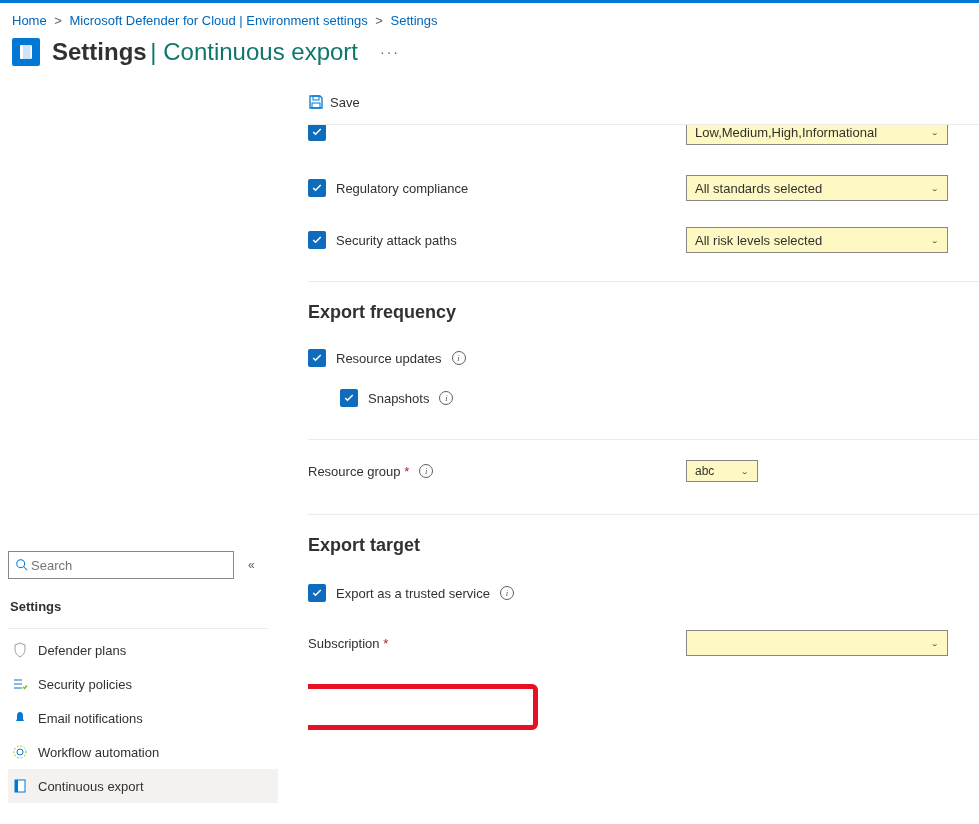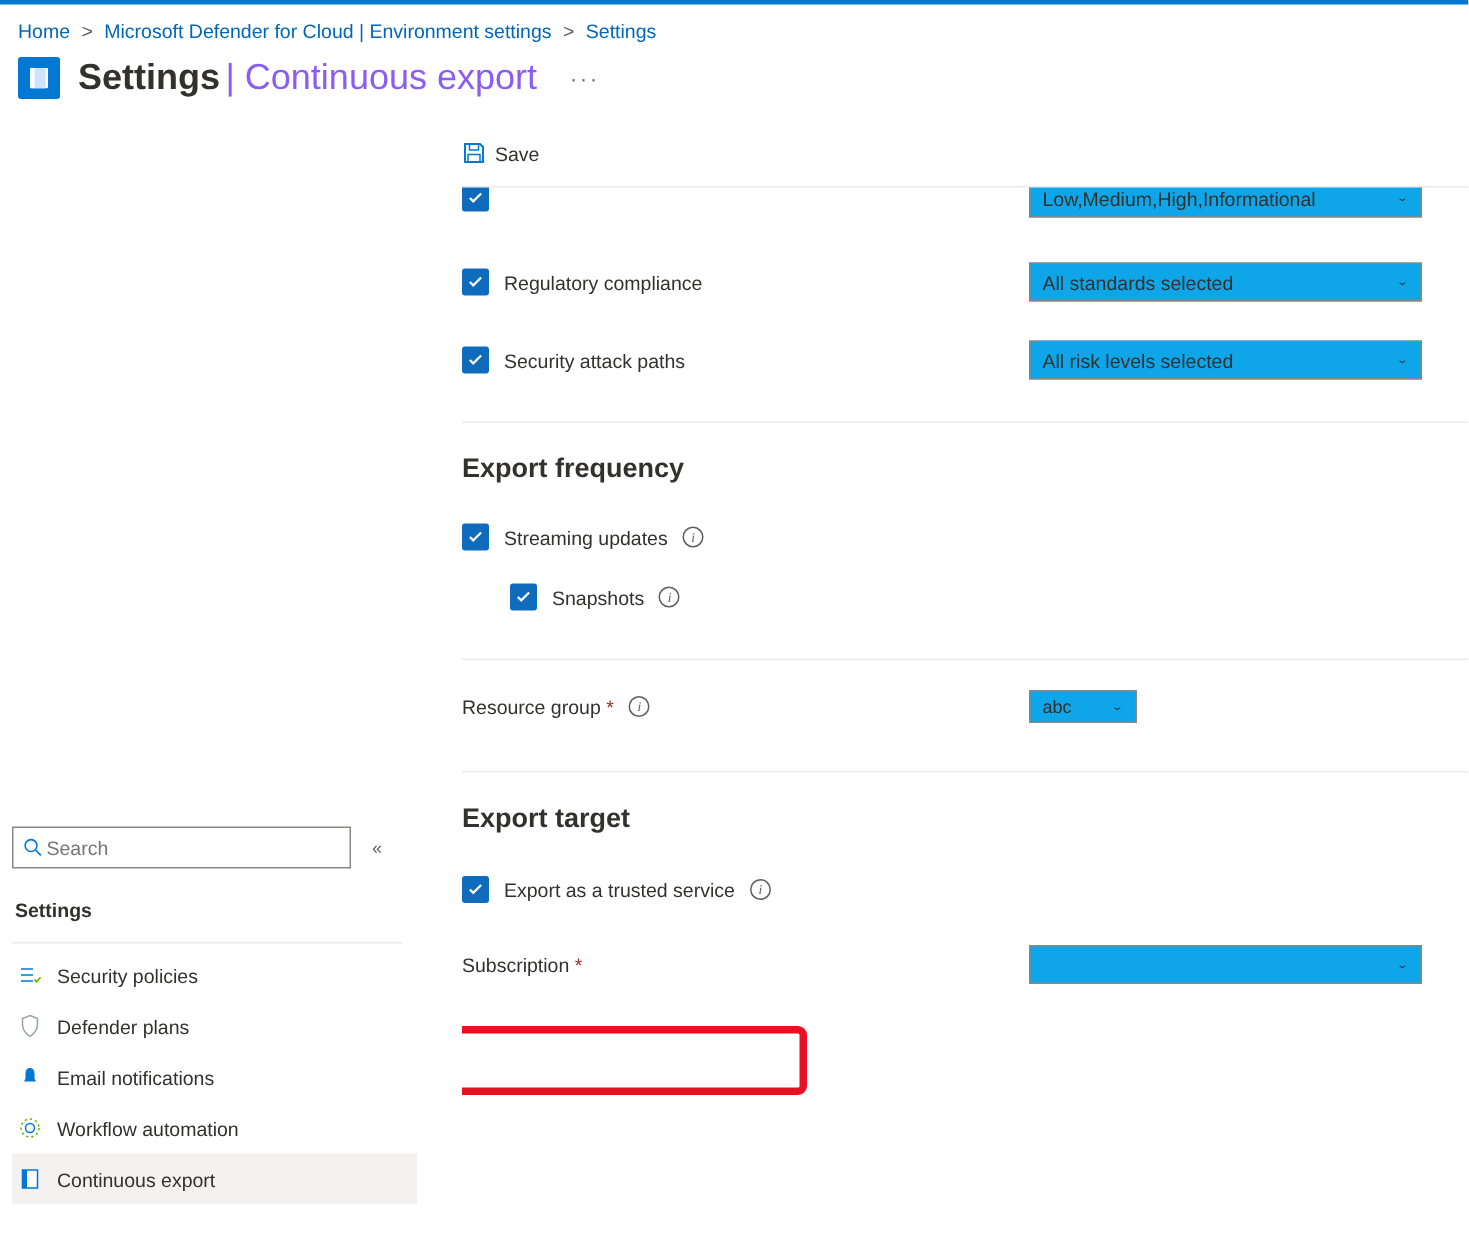--- a/index.html
+++ b/index.html
@@ -32,7 +32,7 @@
   }
   .header-icon svg { width:18px; height:18px; }
   .header-title { font-size: 24px; font-weight: 600; }
-  .header-sub { font-size: 24px; font-weight: 400; color: #8b5cf6; }
+  .header-sub { font-size: 24px; font-weight: 400; color: #0f766e; }
   .header-more { margin-left: 10px; color:#605e5c; letter-spacing:2px; cursor:pointer; font-size:14px;}
   .body-row {
     display: flex;

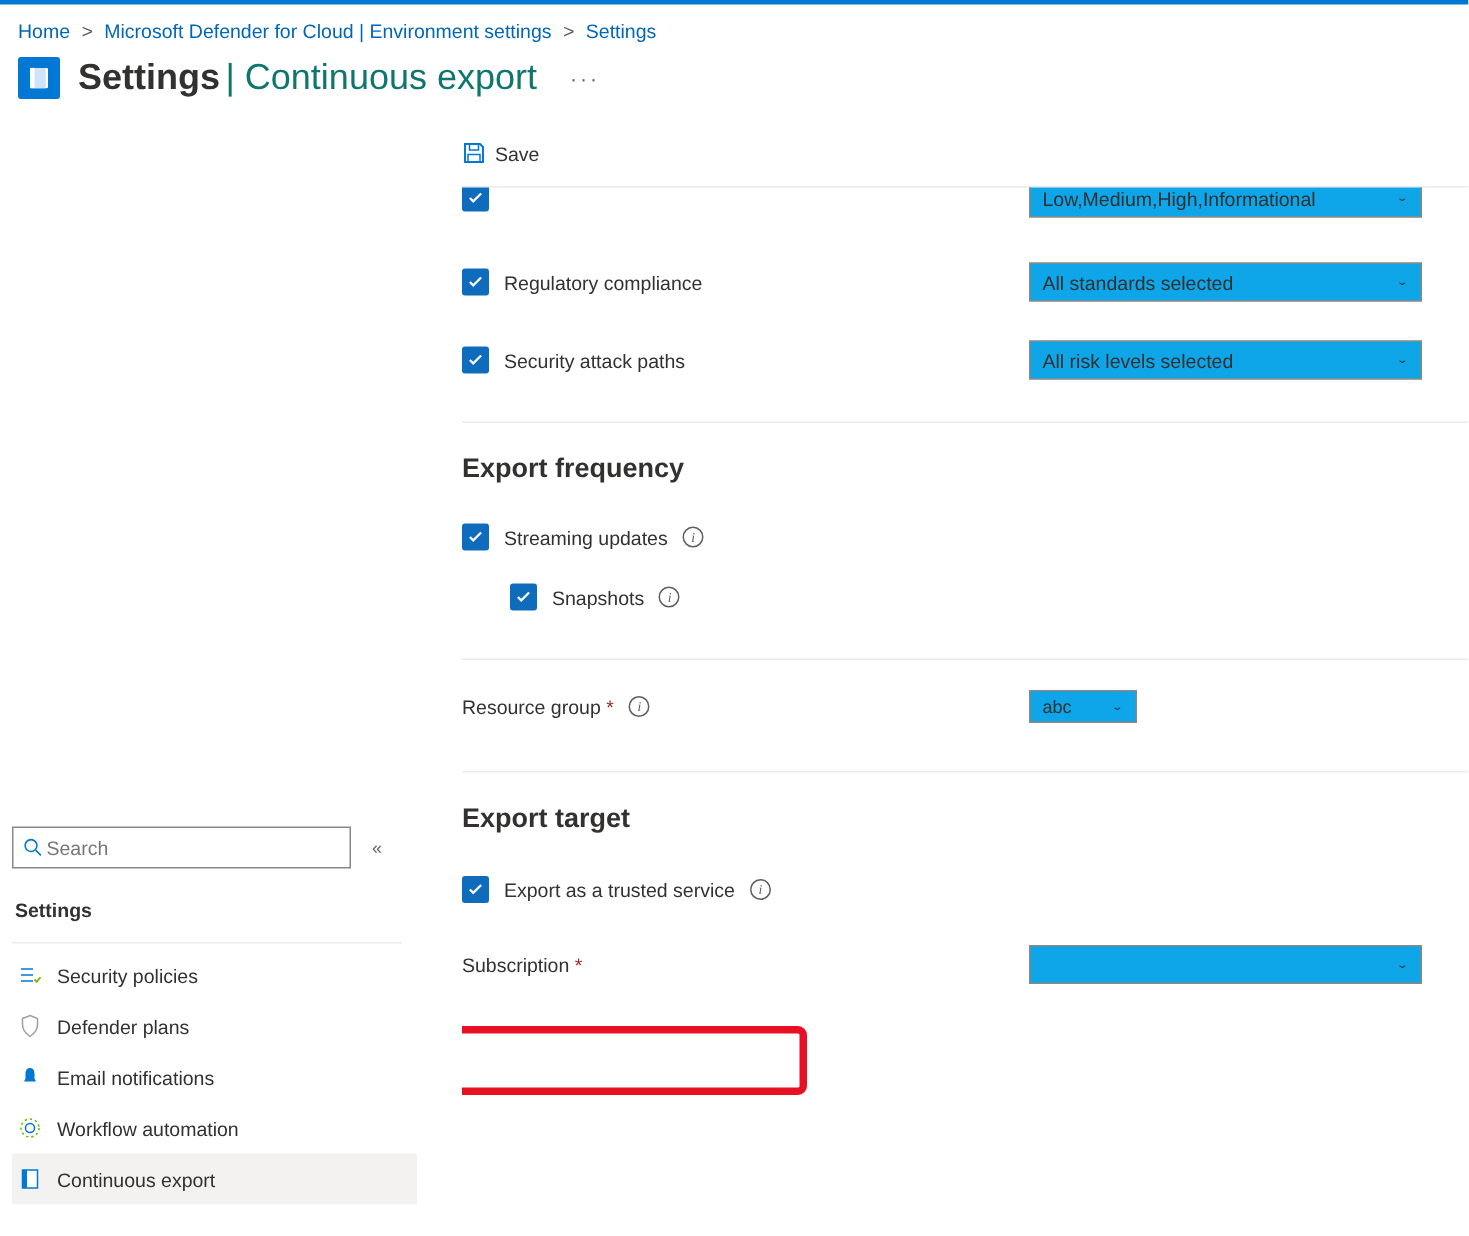--- a/index.html
+++ b/index.html
@@ -118,7 +118,7 @@
     display:flex; align-items:center; justify-content:space-between;
     padding:0 8px; font-size:13px;
     width: 262px;
-    background:#0ea5e9;
+    background:#fef9c3;
     cursor:pointer;
   }
   .dropdown.small { width:72px; height:22px; font-size:12px;}

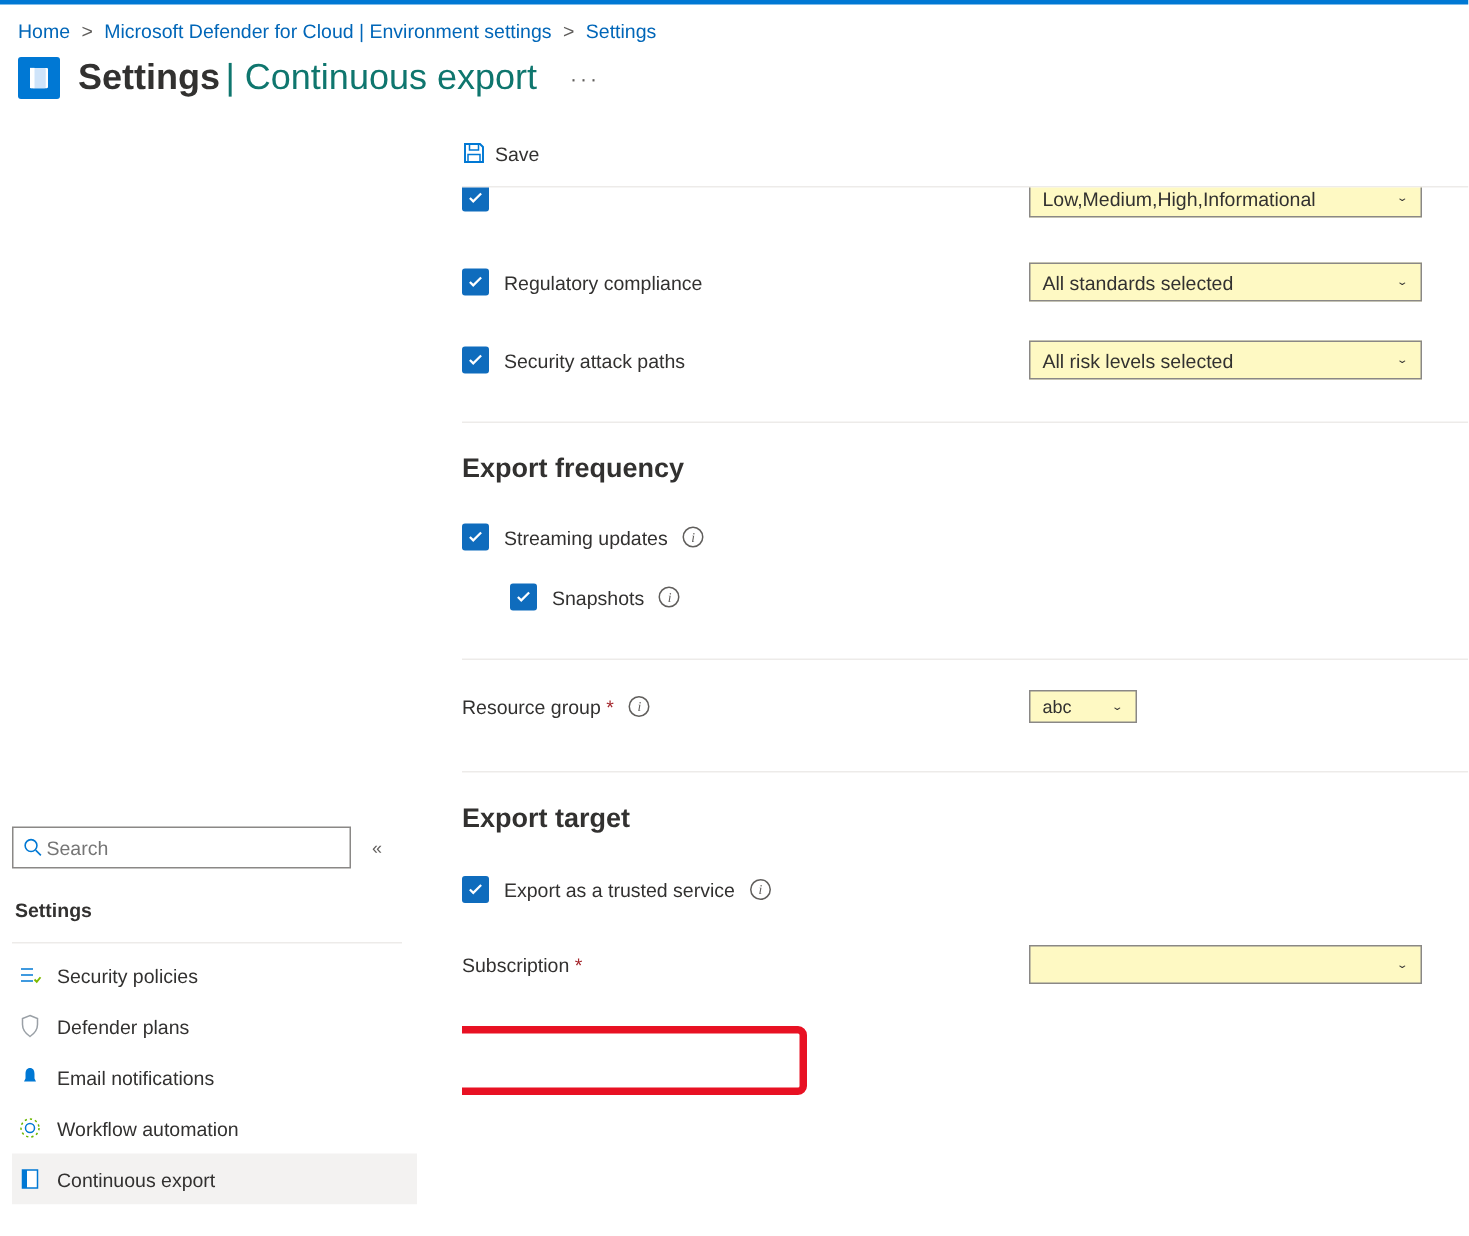--- a/index.html
+++ b/index.html
@@ -303,7 +303,7 @@
                 <path d="M3 8l3 3 7-7" stroke="#fff" stroke-width="2" fill="none"></path>
               </svg>
             </div>
-          <span class="field-label">Streaming updates</span>
+          <span class="field-label">Resource updates</span>
           <span class="info-icon">i</span>
         </div>
       </div>

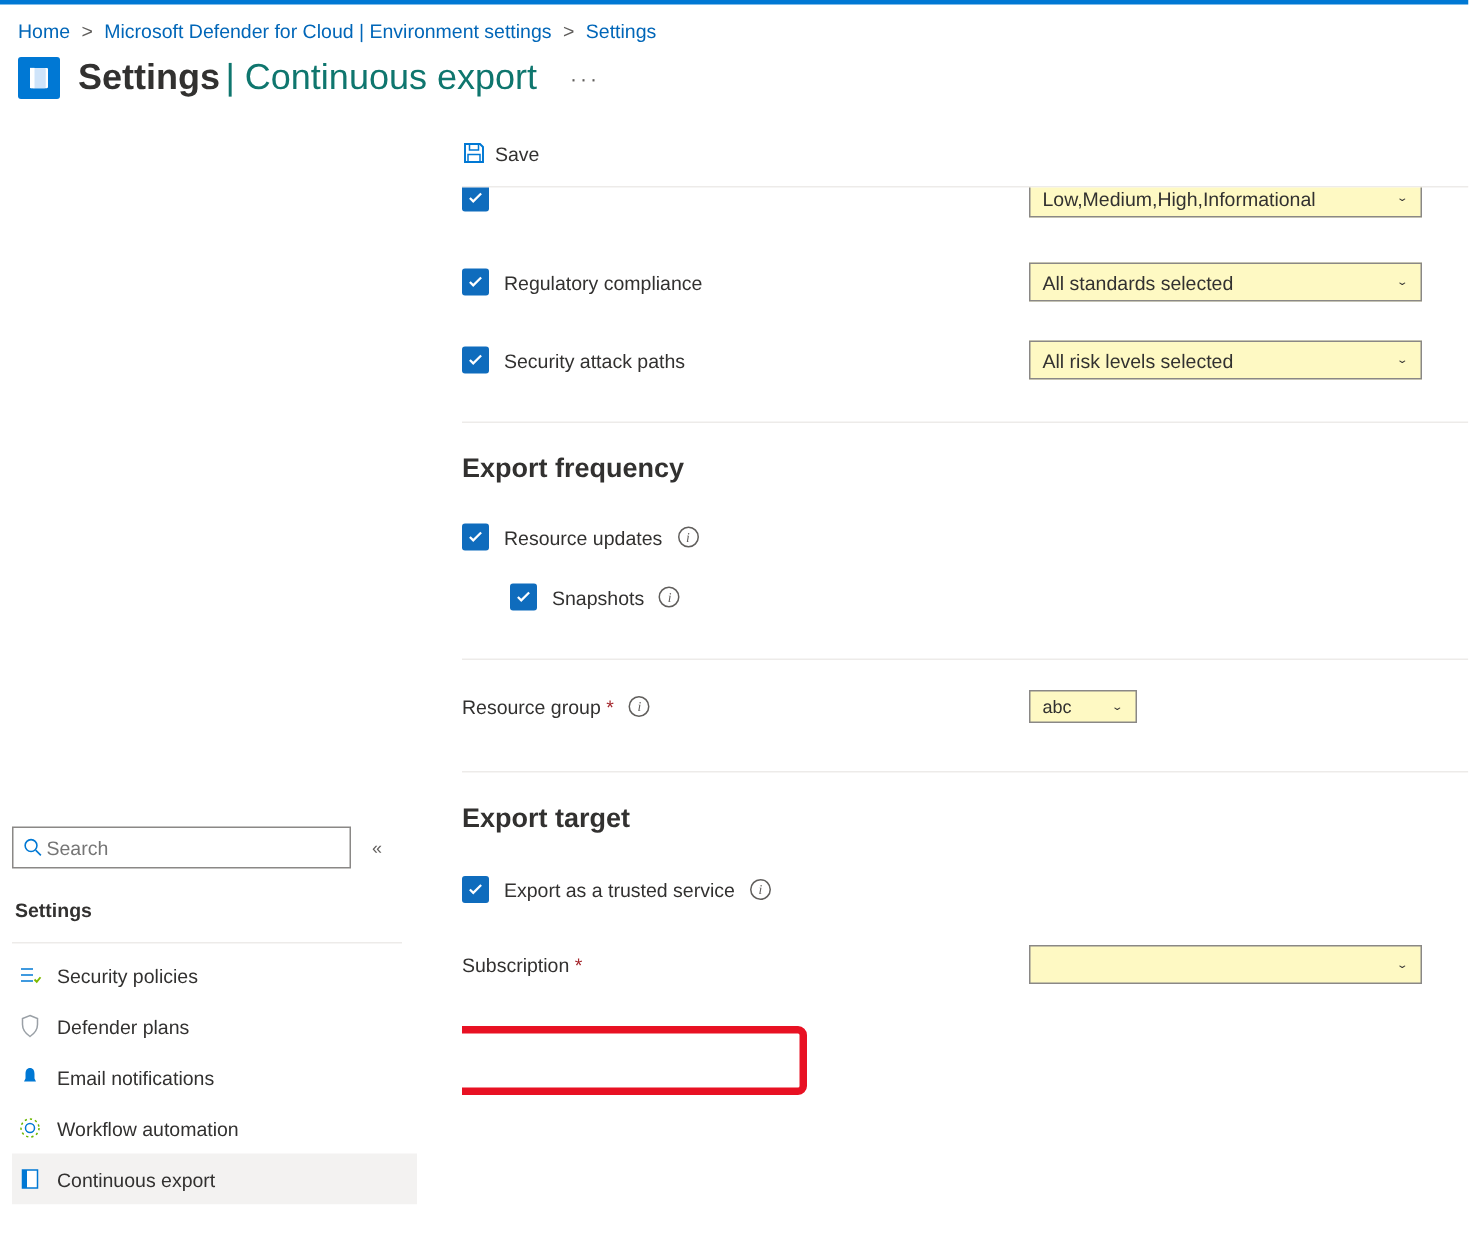--- a/index.html
+++ b/index.html
@@ -182,6 +182,14 @@
     <div class="nav-item">
       <span class="nav-icon">
           <svg viewBox="0 0 16 16">
+            <path d="M8 1l5 2v4c0 4-2 6-5 8-3-2-5-4-5-8V3z" fill="none" stroke="#9aa0a6" stroke-width="1"></path>
+          </svg>
+        </span>
+      <span>Defender plans</span>
+    </div>
+    <div class="nav-item">
+      <span class="nav-icon">
+          <svg viewBox="0 0 16 16">
             <line x1="2" y1="4" x2="10" y2="4" stroke="#0078d4"></line>
             <line x1="2" y1="8" x2="10" y2="8" stroke="#0078d4"></line>
             <line x1="2" y1="12" x2="10" y2="12" stroke="#0078d4"></line>
@@ -189,14 +197,6 @@
           </svg>
         </span>
       <span>Security policies</span>
-    </div>
-    <div class="nav-item">
-      <span class="nav-icon">
-          <svg viewBox="0 0 16 16">
-            <path d="M8 1l5 2v4c0 4-2 6-5 8-3-2-5-4-5-8V3z" fill="none" stroke="#9aa0a6" stroke-width="1"></path>
-          </svg>
-        </span>
-      <span>Defender plans</span>
     </div>
     <div class="nav-item">
       <span class="nav-icon">

